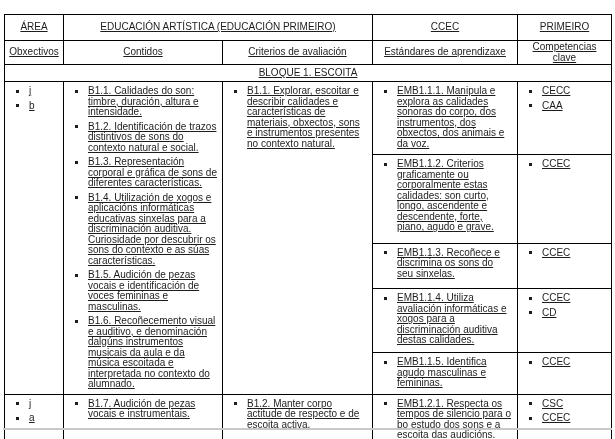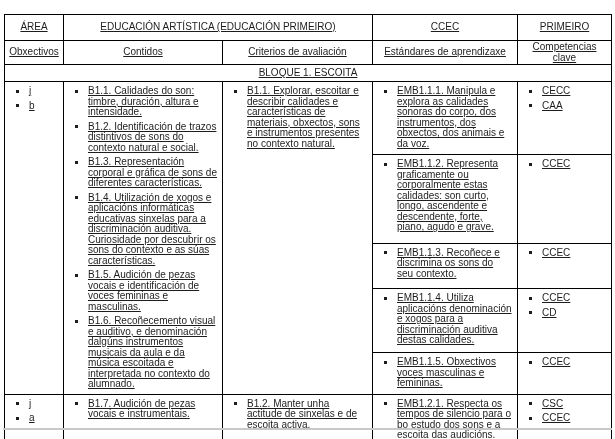--- a/index.html
+++ b/index.html
@@ -147,7 +147,7 @@
       <tr class="sr2">
         <td class="bc">
           <ul class="bl">
-            <li>EMB1.1.2. Representa graficamente ou corporalmente estas calidades: son curto, longo, ascendente e descendente, forte, piano, agudo e grave.</li>
+            <li>EMB1.1.2. Criterios graficamente ou corporalmente estas calidades: son curto, longo, ascendente e descendente, forte, piano, agudo e grave.</li>
           </ul>
         </td>
         <td class="bc">

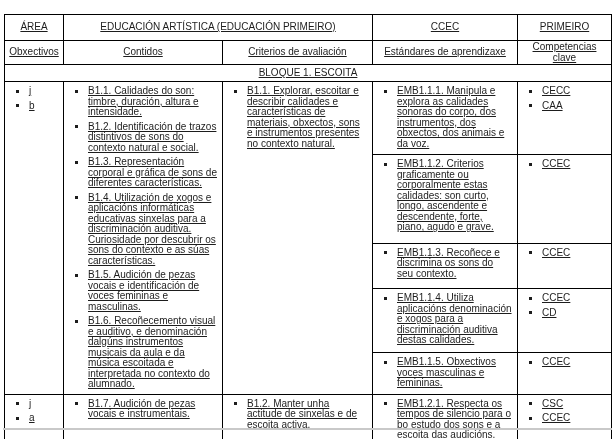--- a/index.html
+++ b/index.html
@@ -160,7 +160,7 @@
       <tr class="sr3">
         <td class="bc">
           <ul class="bl">
-            <li>EMB1.1.3. Recoñece e discrimina os sons do seu contexto.</li>
+            <li>EMB1.1.3. Recoñece e discrimina os sons do seu sinxelas.</li>
           </ul>
         </td>
         <td class="bc">

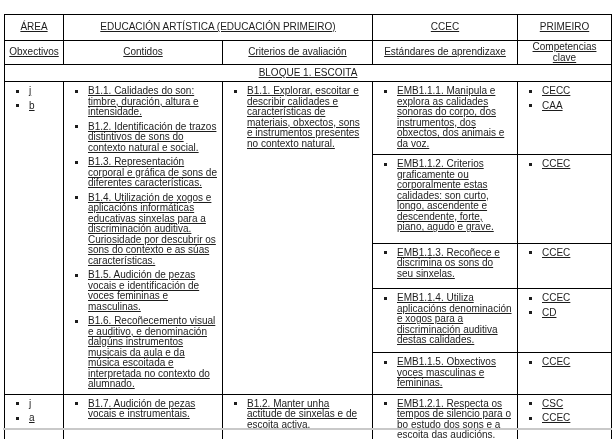--- a/index.html
+++ b/index.html
@@ -173,7 +173,7 @@
       <tr class="sr4">
         <td class="bc">
           <ul class="bl">
-            <li>EMB1.1.4. Utiliza aplicacións denominación e xogos para a discriminación auditiva destas calidades.</li>
+            <li>EMB1.1.4. Utiliza avaliación informáticas e xogos para a discriminación auditiva destas calidades.</li>
           </ul>
         </td>
         <td class="bc">

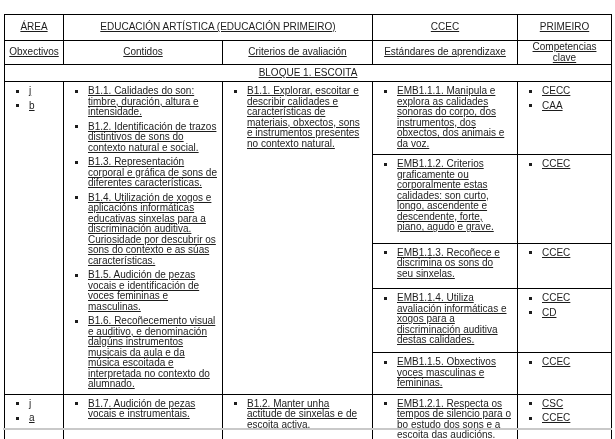--- a/index.html
+++ b/index.html
@@ -187,7 +187,7 @@
       <tr class="sr5">
         <td class="bc">
           <ul class="bl">
-            <li>EMB1.1.5. Obxectivos voces masculinas e femininas.</li>
+            <li>EMB1.1.5. Identifica agudo masculinas e femininas.</li>
           </ul>
         </td>
         <td class="bc">

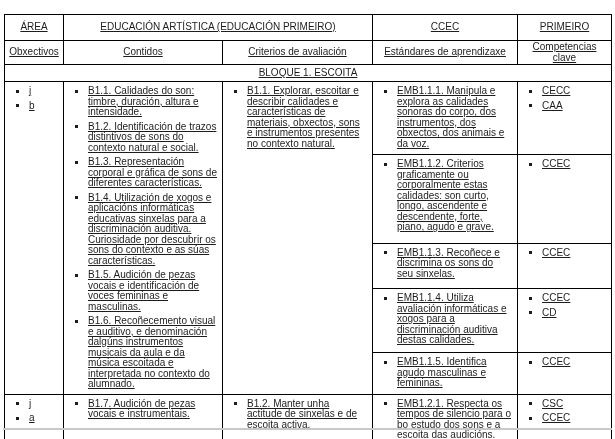--- a/index.html
+++ b/index.html
@@ -211,7 +211,7 @@
         </td>
         <td class="bc">
           <ul class="bl">
-            <li>B1.2. Manter unha actitude de sinxelas e de escoita activa.</li>
+            <li>B1.2. Manter corpo actitude de respecto e de escoita activa.</li>
           </ul>
         </td>
         <td class="bc">

